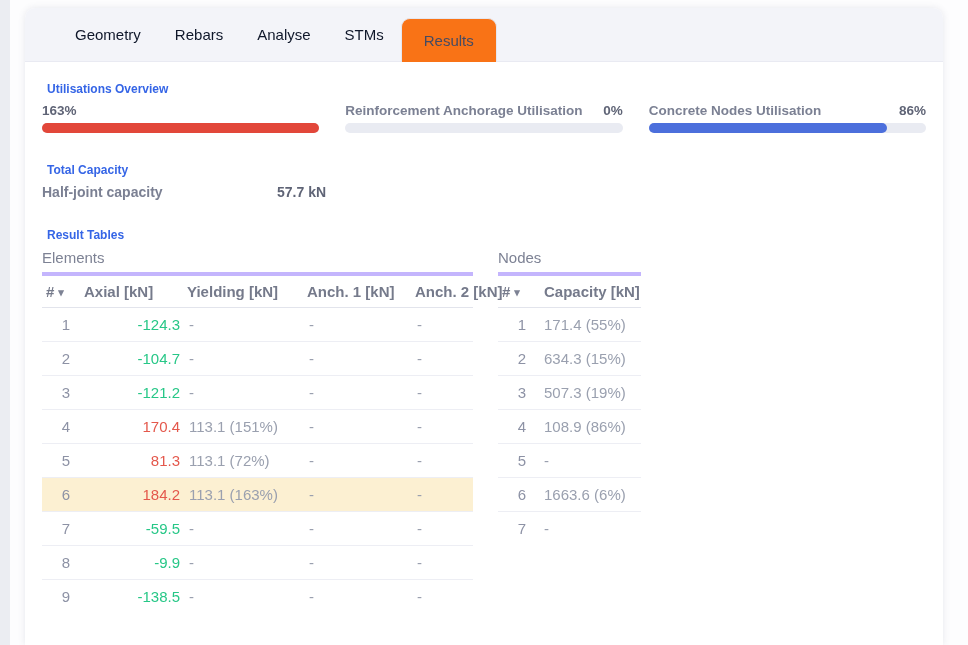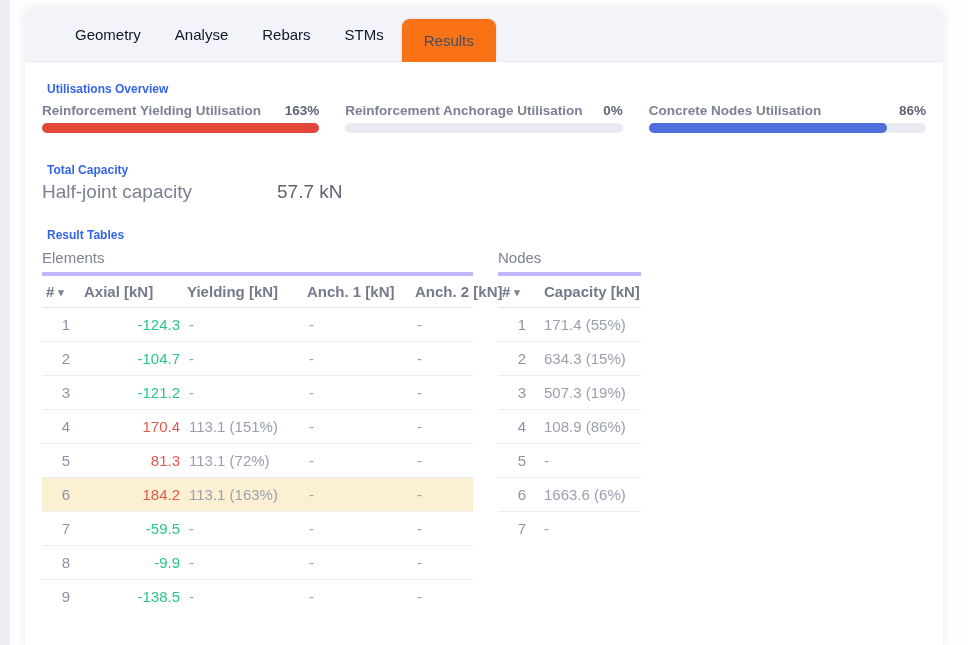--- a/index.html
+++ b/index.html
@@ -95,8 +95,8 @@
 
   <div class="tabbar" id="tabbar">
       <div class="tab">Geometry</div>
+      <div class="tab">Rebars</div>
       <div class="tab">Analyse</div>
-      <div class="tab">Rebars</div>
       <div class="tab">STMs</div>
       <div class="tab active">Results</div>
     </div>

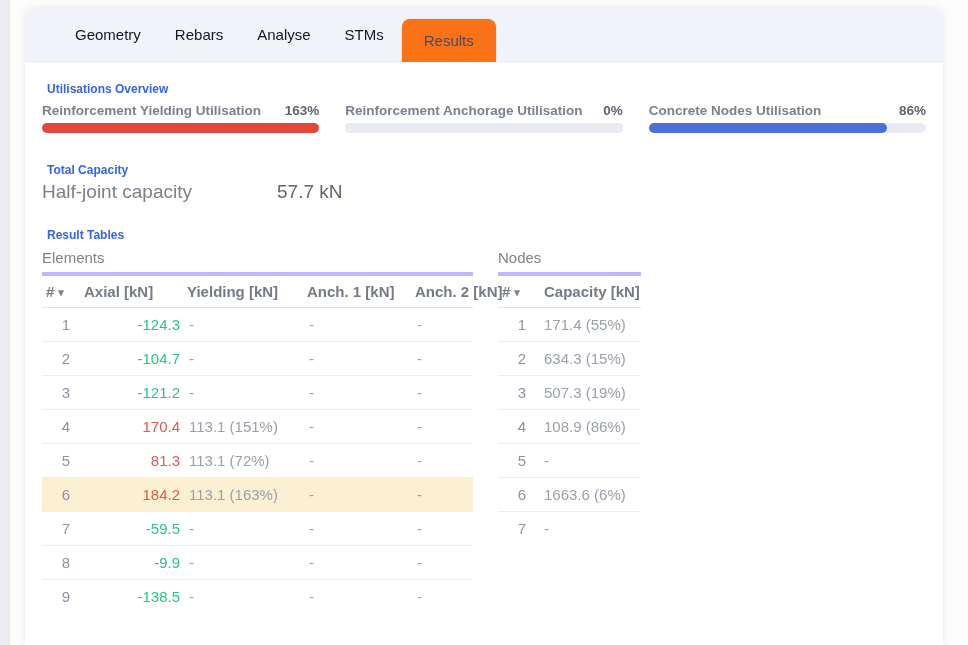--- a/index.html
+++ b/index.html
@@ -108,7 +108,6 @@
       <div class="bars-row" id="bars">
           <div class="bar-block">
             <div class="bar-head">
-              <span class="bar-label">Reinforcement Yielding Utilisation</span>
               <span class="bar-val">163%</span>
             </div>
             <div class="bar-track">

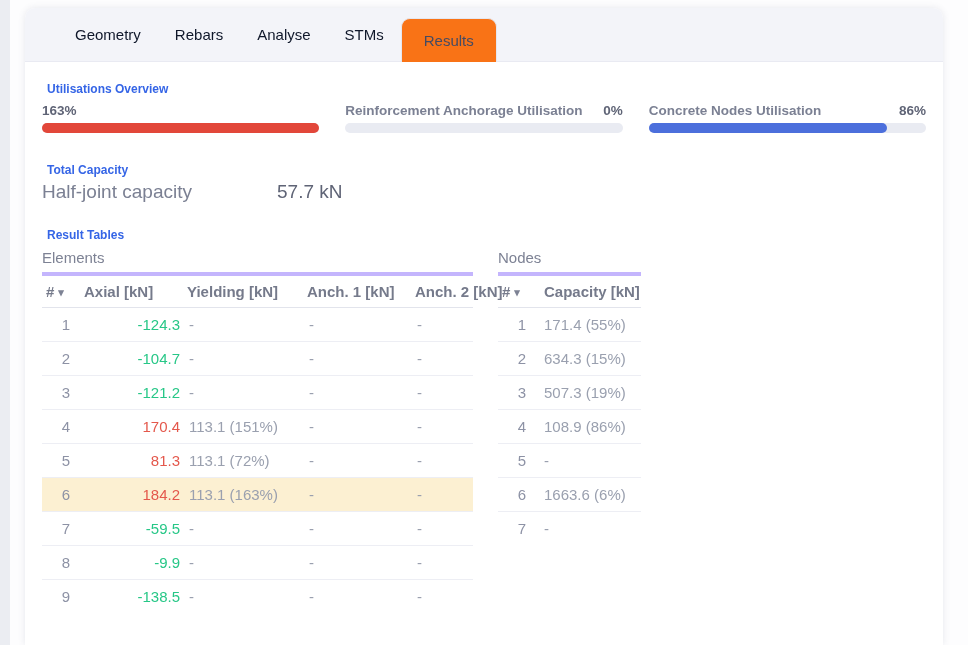--- a/index.html
+++ b/index.html
@@ -47,7 +47,7 @@
   .bar-fill{height:10px;border-radius:5px;position:absolute;left:0;top:0;}
   
   .section-capacity{margin-bottom:26px;}
-  .cap-row{display:flex;font-size:19px;line-height:16px;font-weight:400;align-items:center;}
+  .cap-row{display:flex;font-size:14px;line-height:16px;font-weight:700;align-items:center;}
   .cap-label{width:235px;color:#7b8093;}
   .cap-value{color:#5f6476;}
   

